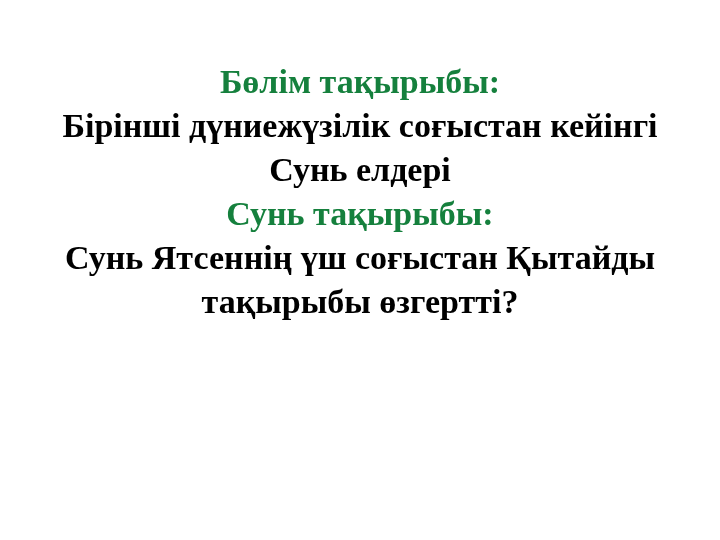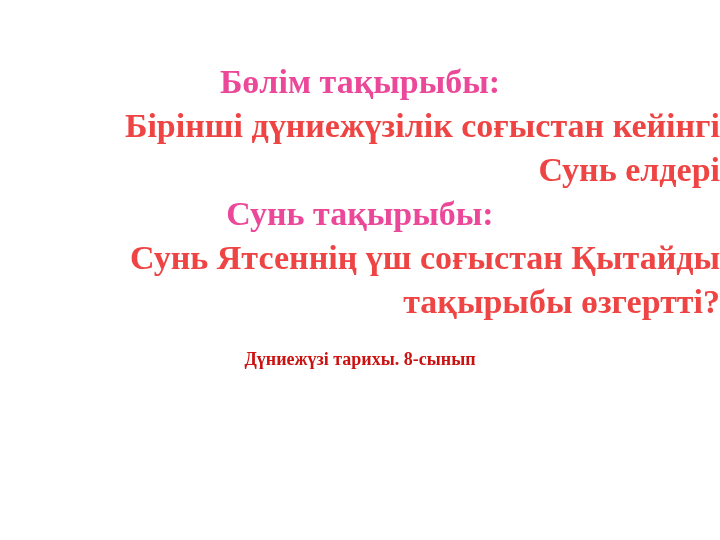--- a/index.html
+++ b/index.html
@@ -33,7 +33,7 @@
     line-height: 44px;
   }
   .line.heading {
-    color: #ec4899;
+    color: #15803d;
   }
   .line.body-text {
     color: #ef4444;

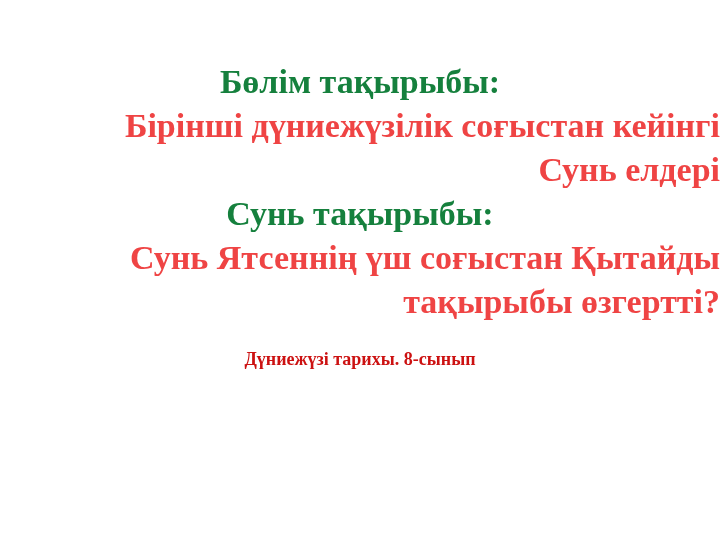--- a/index.html
+++ b/index.html
@@ -36,8 +36,7 @@
     color: #15803d;
   }
   .line.body-text {
-    color: #ef4444;
-    text-align: right;
+    color: #000000;
   }
   .course-info {
     position: absolute;

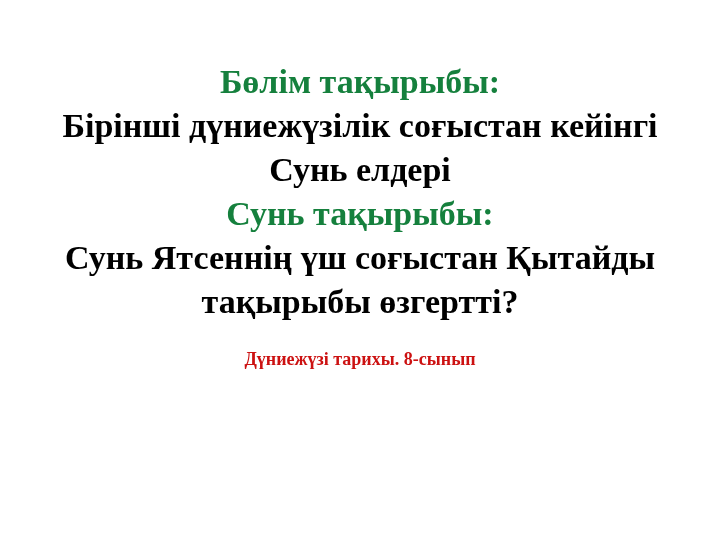--- a/index.html
+++ b/index.html
@@ -63,7 +63,6 @@
     <div class="line body-text">Сунь Ятсеннің үш соғыстан Қытайды</div>
     <div class="line body-text">тақырыбы өзгертті?</div>
   </div>
-  <div class="course-info">Дүниежүзі тарихы. 8-сынып</div>
 </main>
 
 </body></html>

